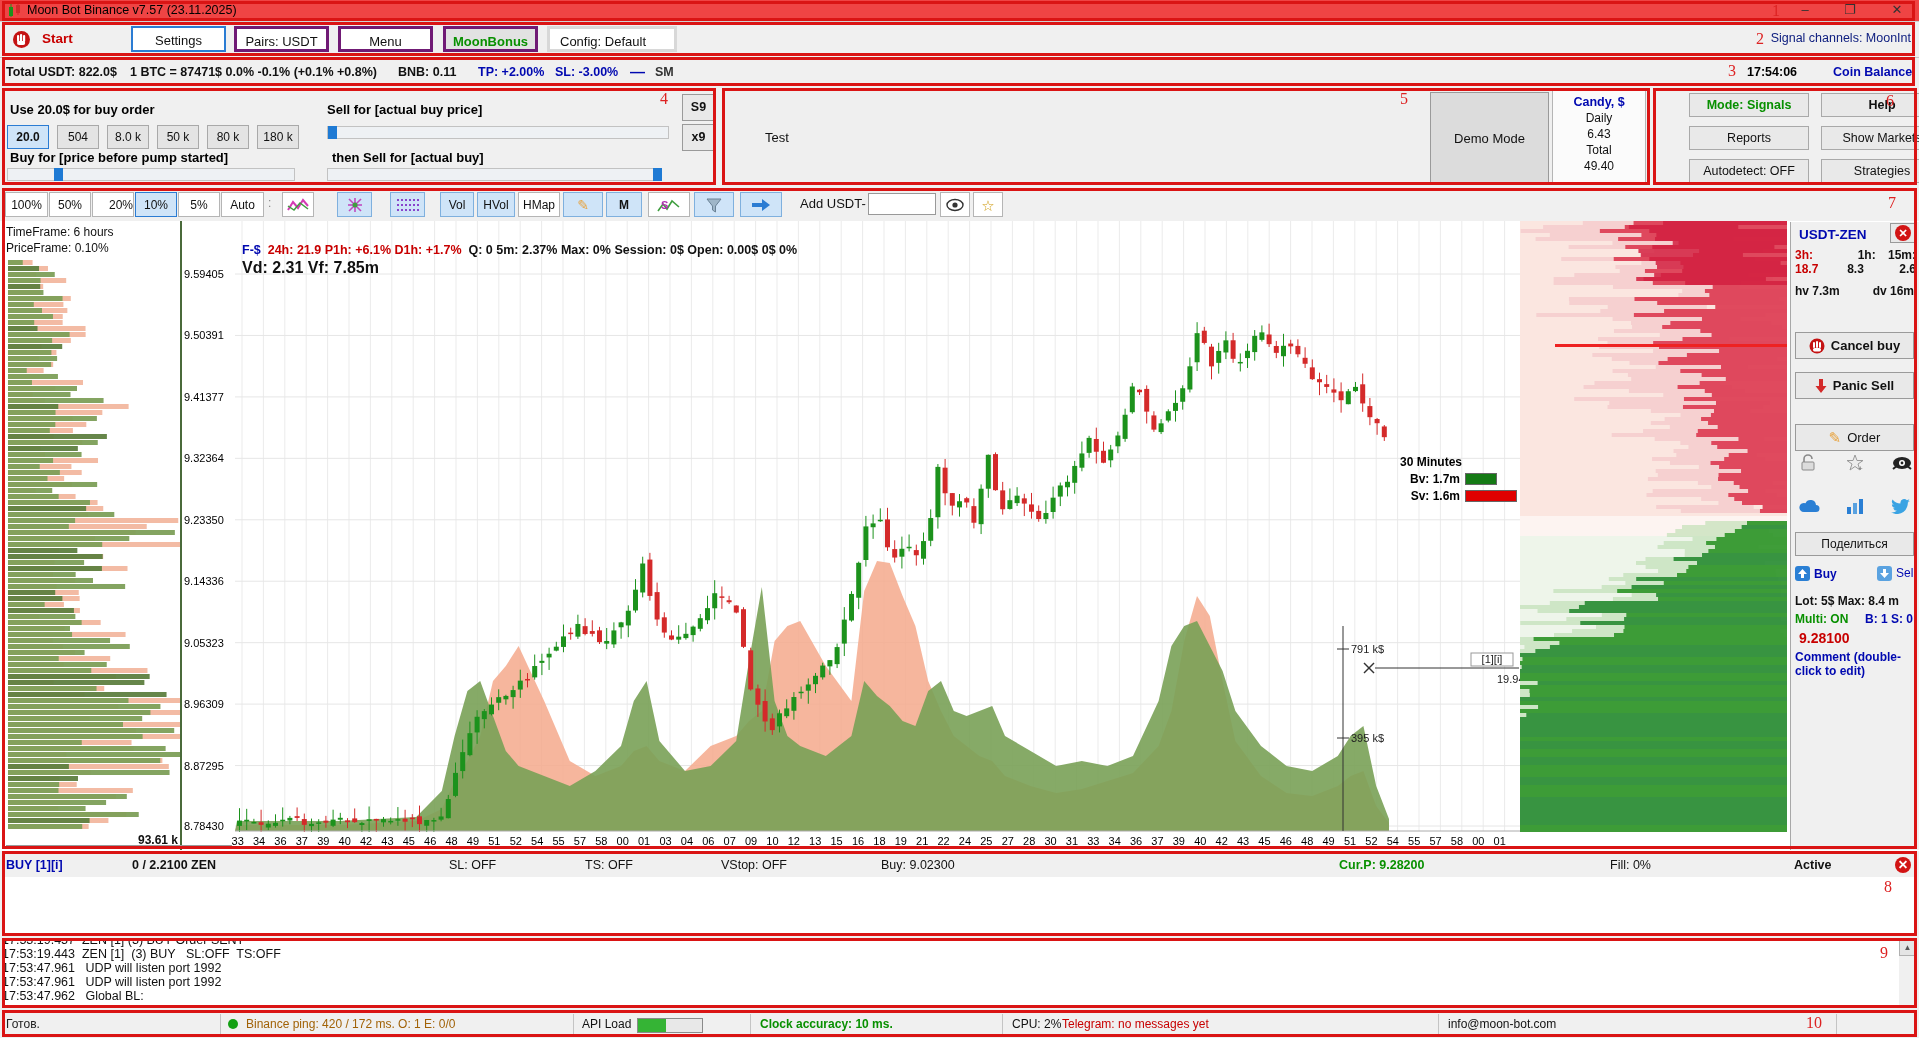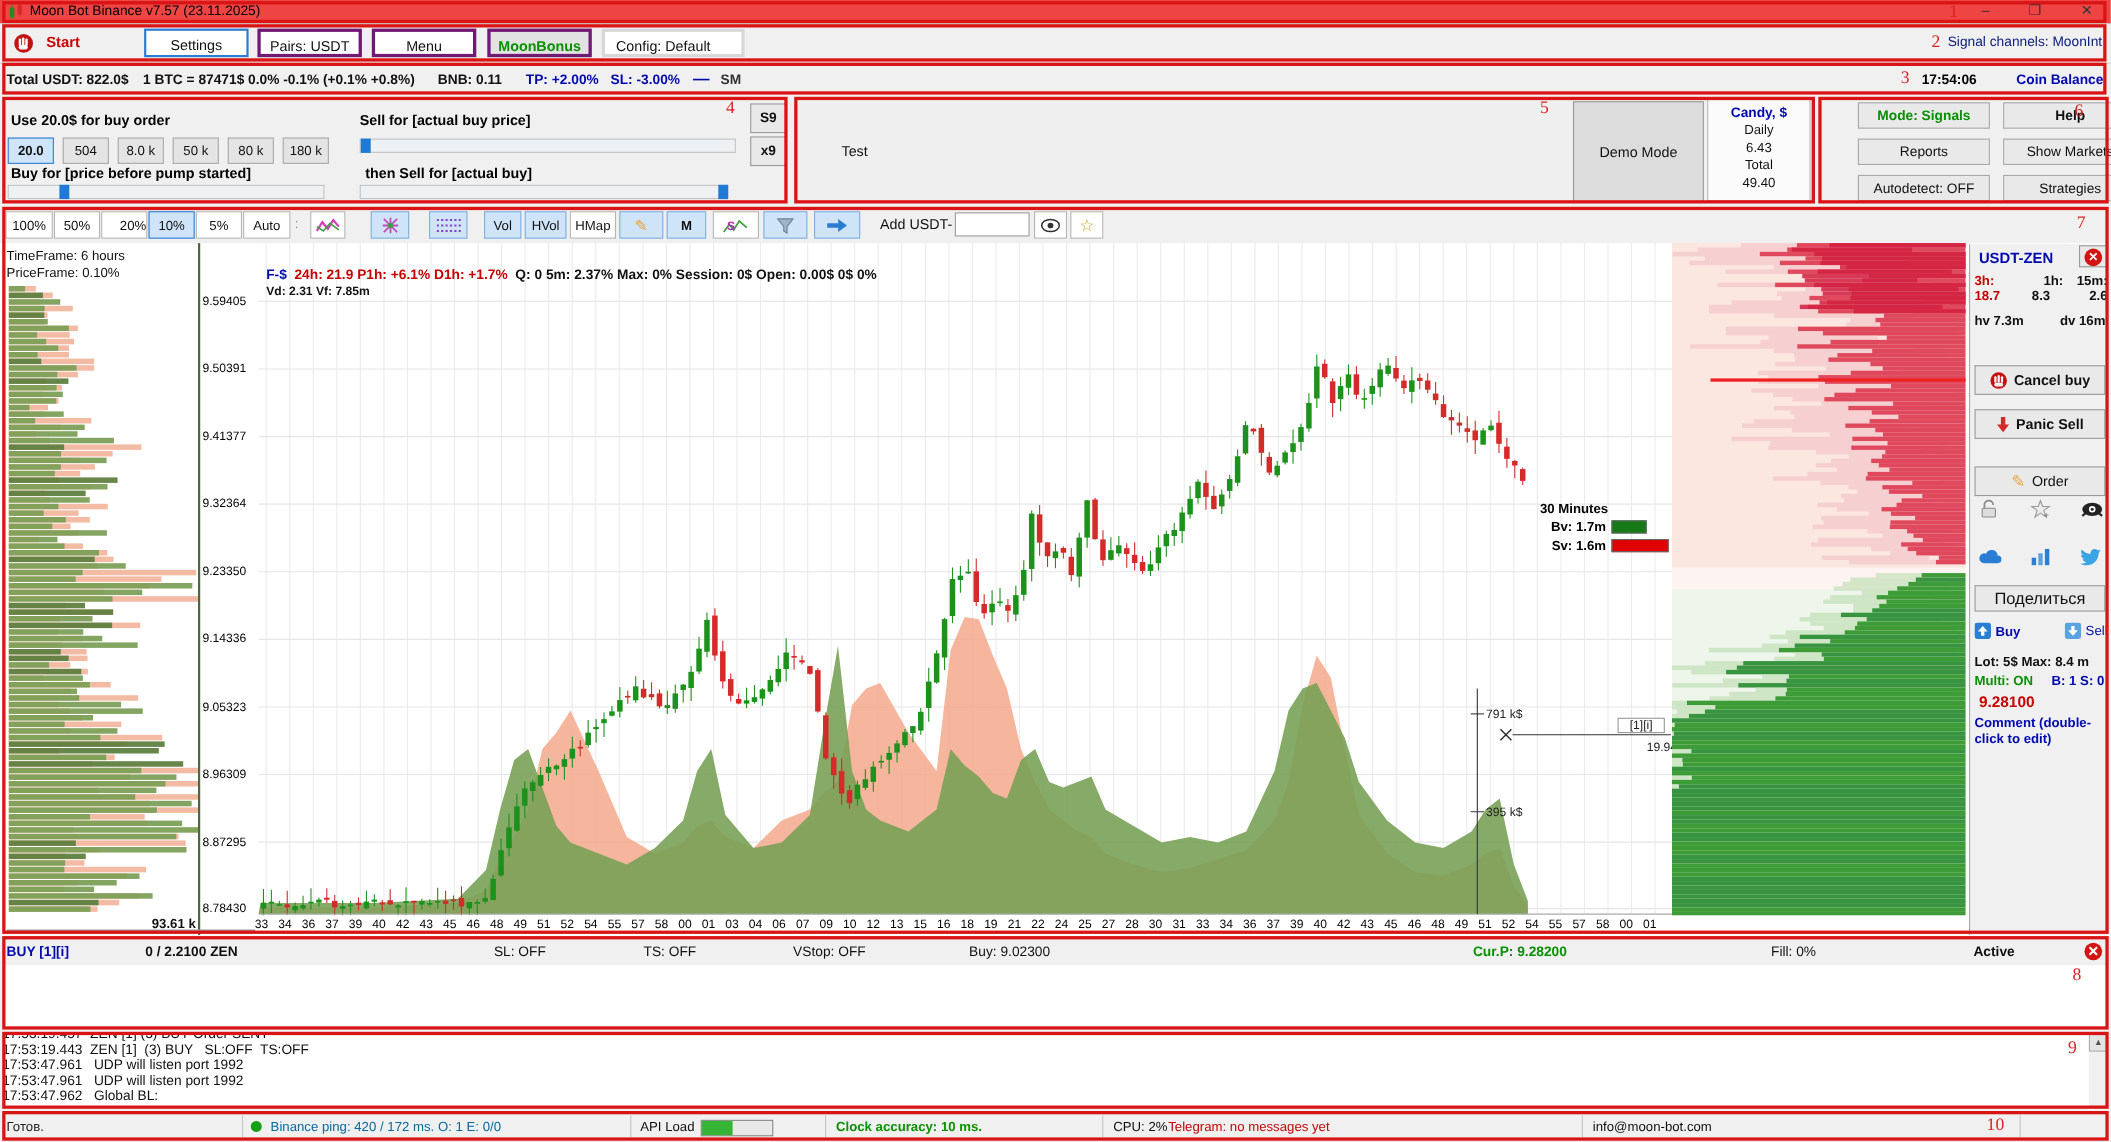--- a/index.html
+++ b/index.html
@@ -1187,7 +1187,7 @@
       <span class="red-t">24h: 21.9  P1h: +6.1%  D1h: +1.7%</span>&nbsp;
       <span>Q: 0  5m: 2.37%  Max: 0%   Session: 0$  Open: 0.00$  0$  0%</span>
     </div>
-    <div class="abs" style="left:242px;top:38px;font-weight:bold;font-size:11px;z-index:5">Vd: 2.31 Vf: 7.85m</div>
+    <div class="abs" style="left:242px;top:38px;font-weight:bold;font-size:16px;z-index:5">Vd: 2.31 Vf: 7.85m</div>
 
     <div class="abs" id="legend">
       <div class="row">

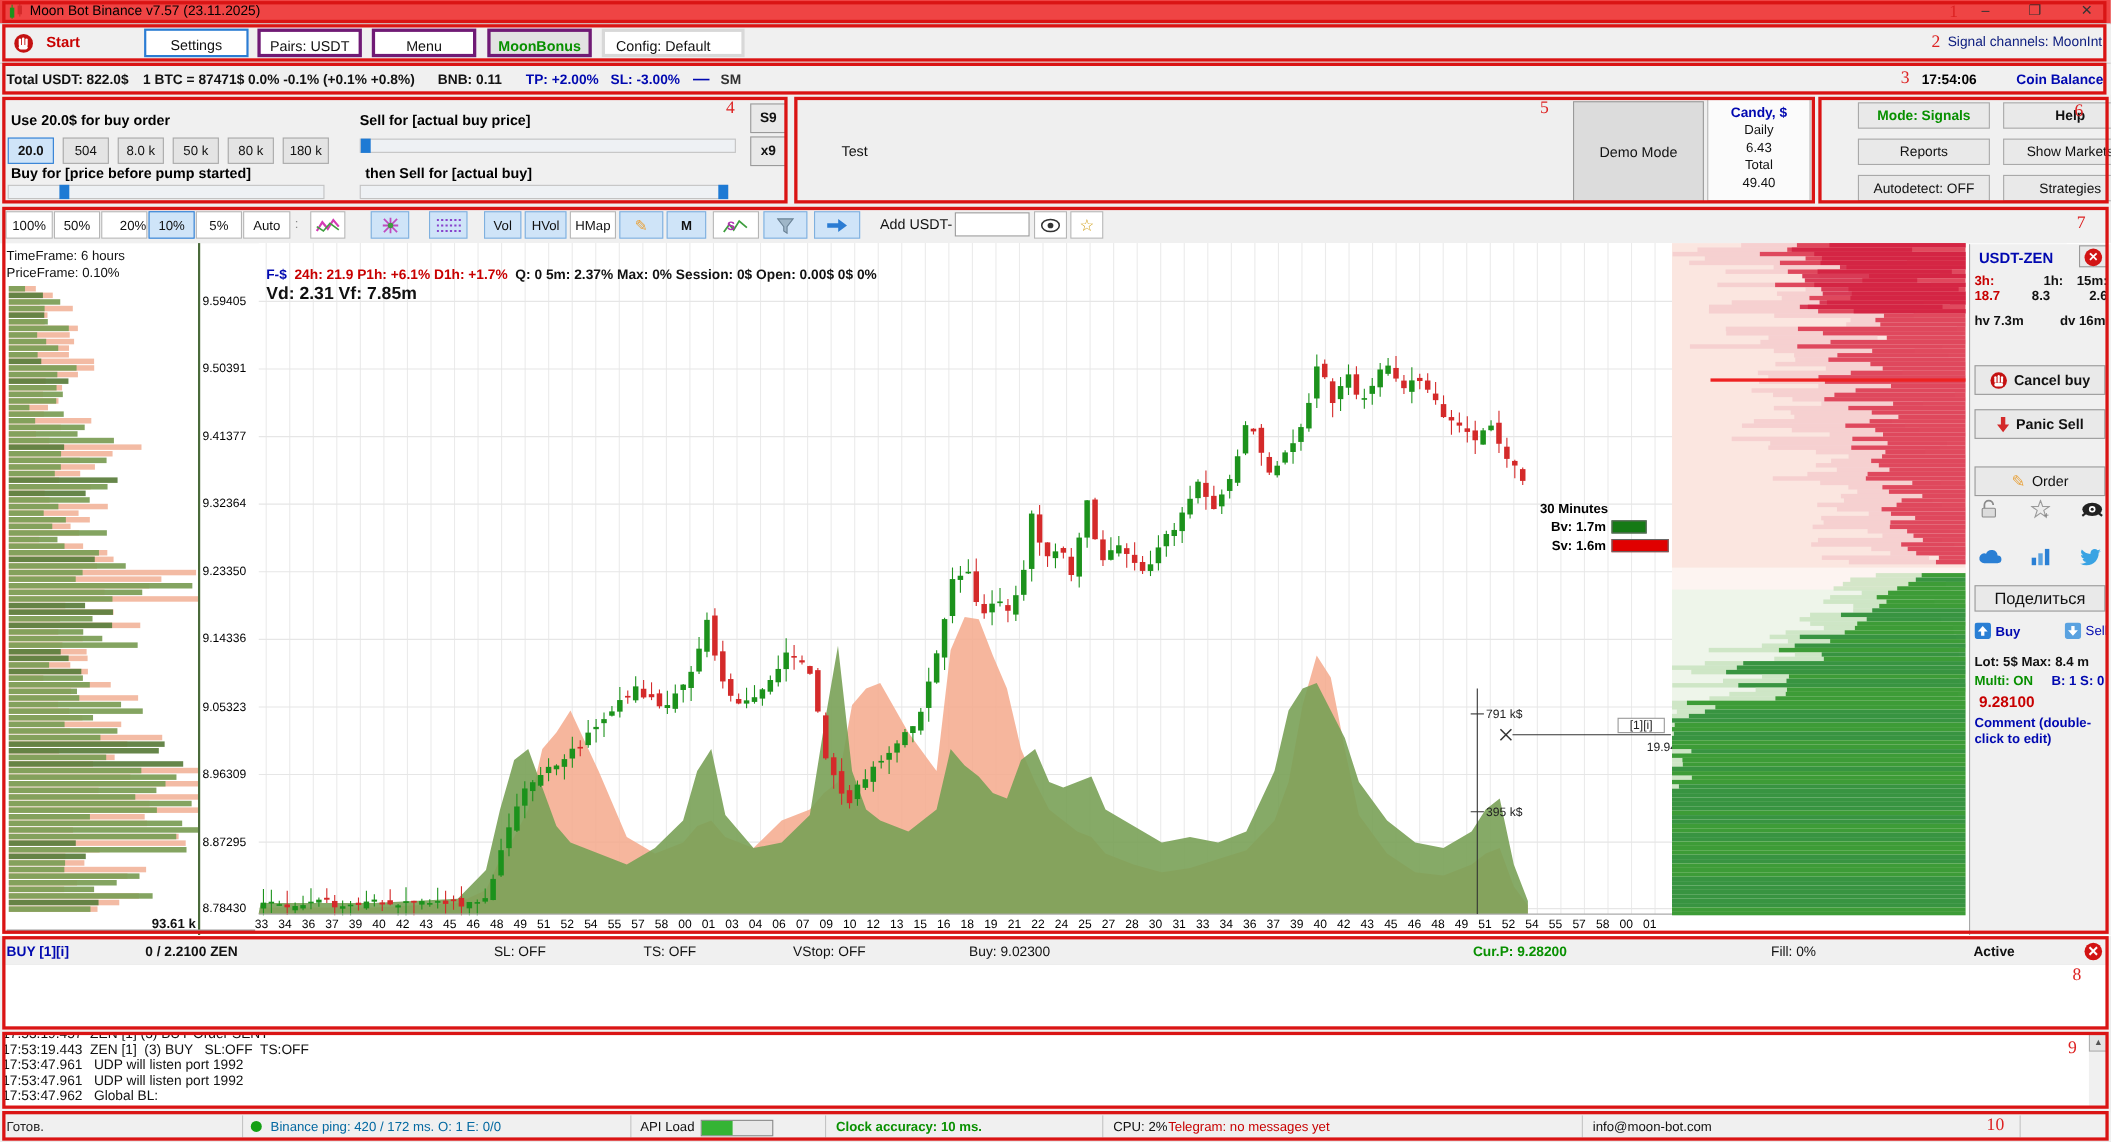--- a/index.html
+++ b/index.html
@@ -1333,7 +1333,7 @@
           <path d="M21,3 a8,8 0 0 1 -2.4,0.7 A4,4 0 0 0 20.4,1.4 a8,8 0 0 1 -2.6,1 A4,4 0 0 0 10.9,5 a4,4 0 0 0 0.1,0.9 A11.4,11.4 0 0 1 2.7,1.7 a4,4 0 0 0 1.2,5.4 A4,4 0 0 1 2,6.6 v0.1 a4,4 0 0 0 3.2,3.9 a4,4 0 0 1 -1.8,0.1 a4,4 0 0 0 3.8,2.8 A8,8 0 0 1 1,15.1 a11.4,11.4 0 0 0 6.2,1.8 c7.5,0 11.6,-6.2 11.6,-11.6 v-0.5 A8.3,8.3 0 0 0 21,3" fill="#3aa3e3" transform="scale(0.95)"></path>
         </svg>
     </div>
-    <div class="sbtn" style="top:310px;height:24px;font-weight:normal;font-size:15px">
+    <div class="sbtn" style="top:310px;height:24px;font-weight:normal;font-size:12px">
       <span>Поделиться</span>
     </div>
     <div class="abs" style="left:4px;top:344px;width:121px;display:flex;justify-content:space-between">

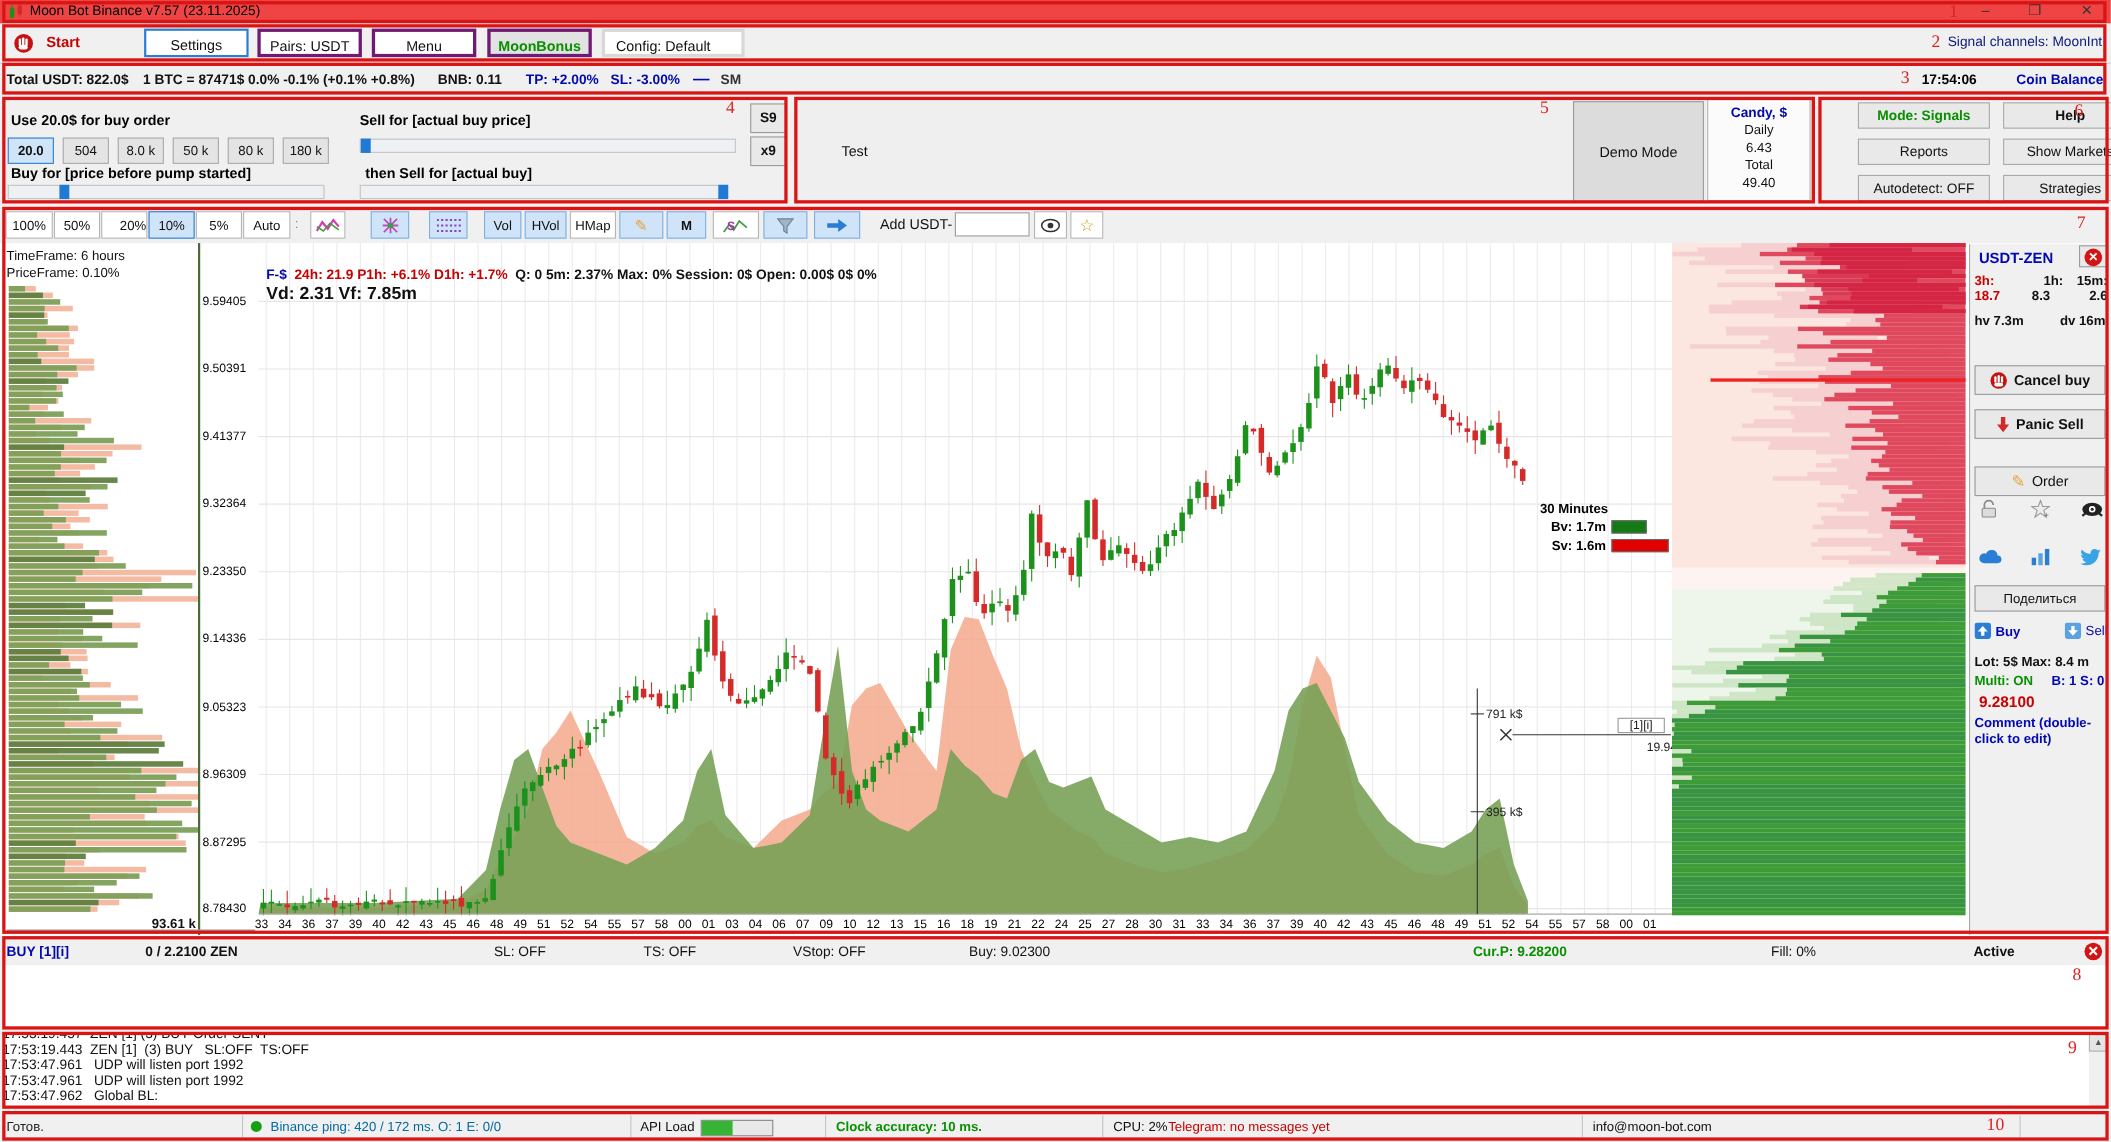--- a/index.html
+++ b/index.html
@@ -1389,7 +1389,7 @@
   <div class="abs" id="statusbar">
     <span style="left:6px;color:#222">Готов.</span>
     <span class="dot" style="left:228px;top:8px;position:absolute"></span>
-    <span style="left:246px;color:#0369a1">Binance ping: 420 / 172 ms.  O: 1  E: 0/0</span>
+    <span style="left:246px;color:#a16207">Binance ping: 420 / 172 ms.  O: 1  E: 0/0</span>
     <span style="left:582px">API Load</span>
     <span class="abs" style="left:637px;top:7px;width:64px;height:13px;border:1px solid #8a8a8a;background:#e8e8e8">
       <span class="abs" style="left:0;top:0;width:28px;height:13px;background:#35b435"></span>

